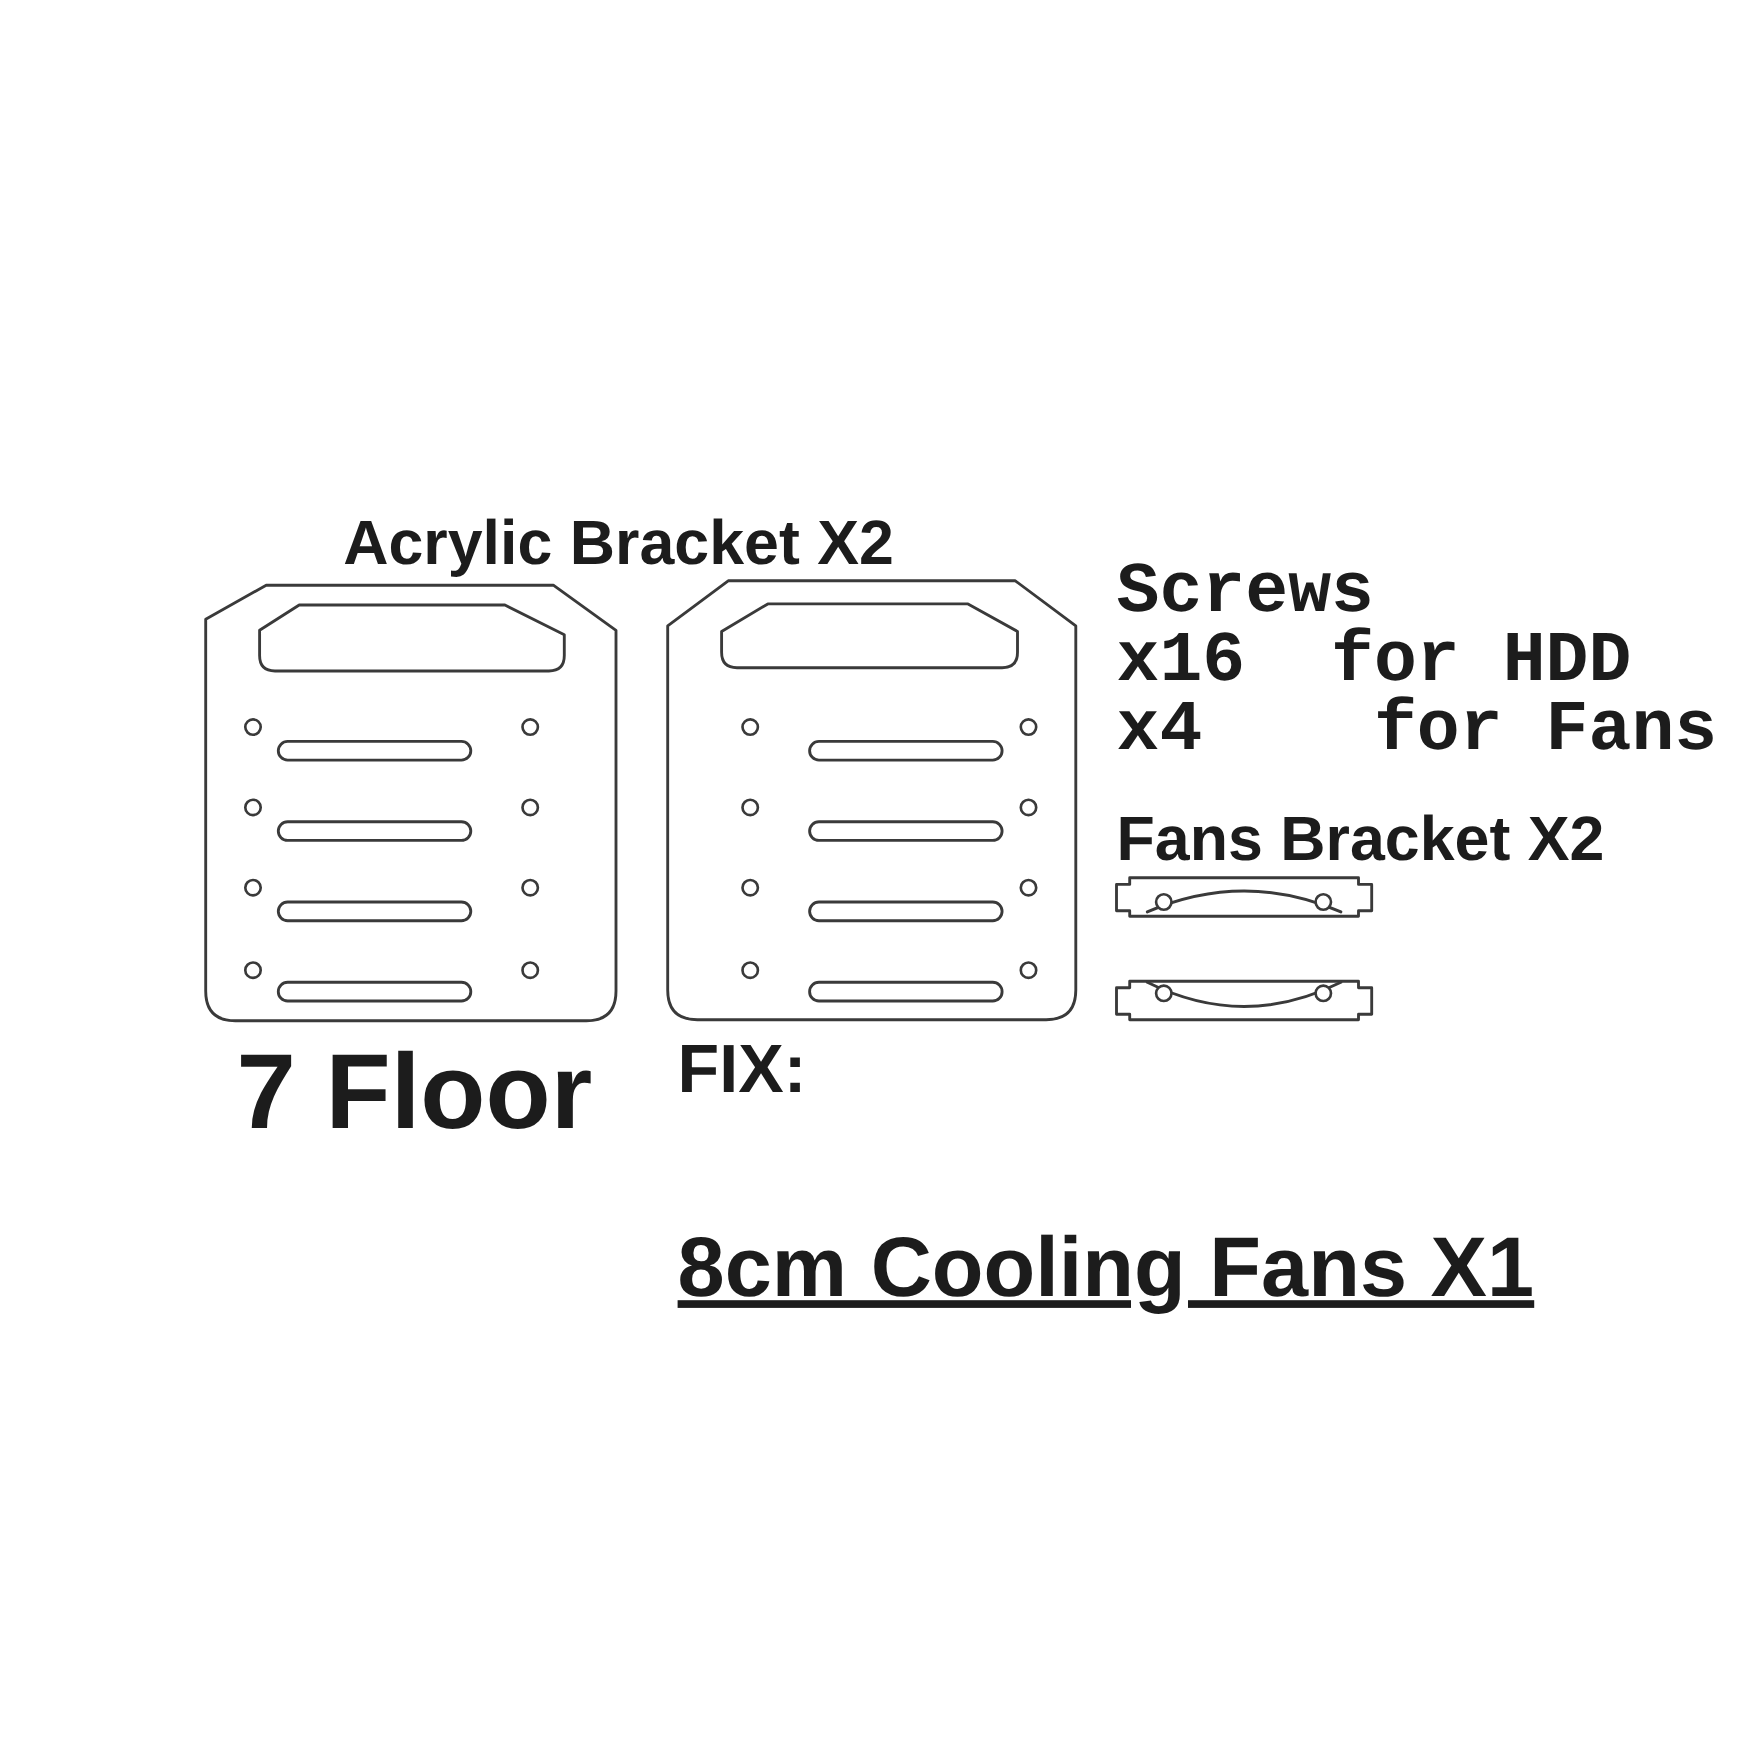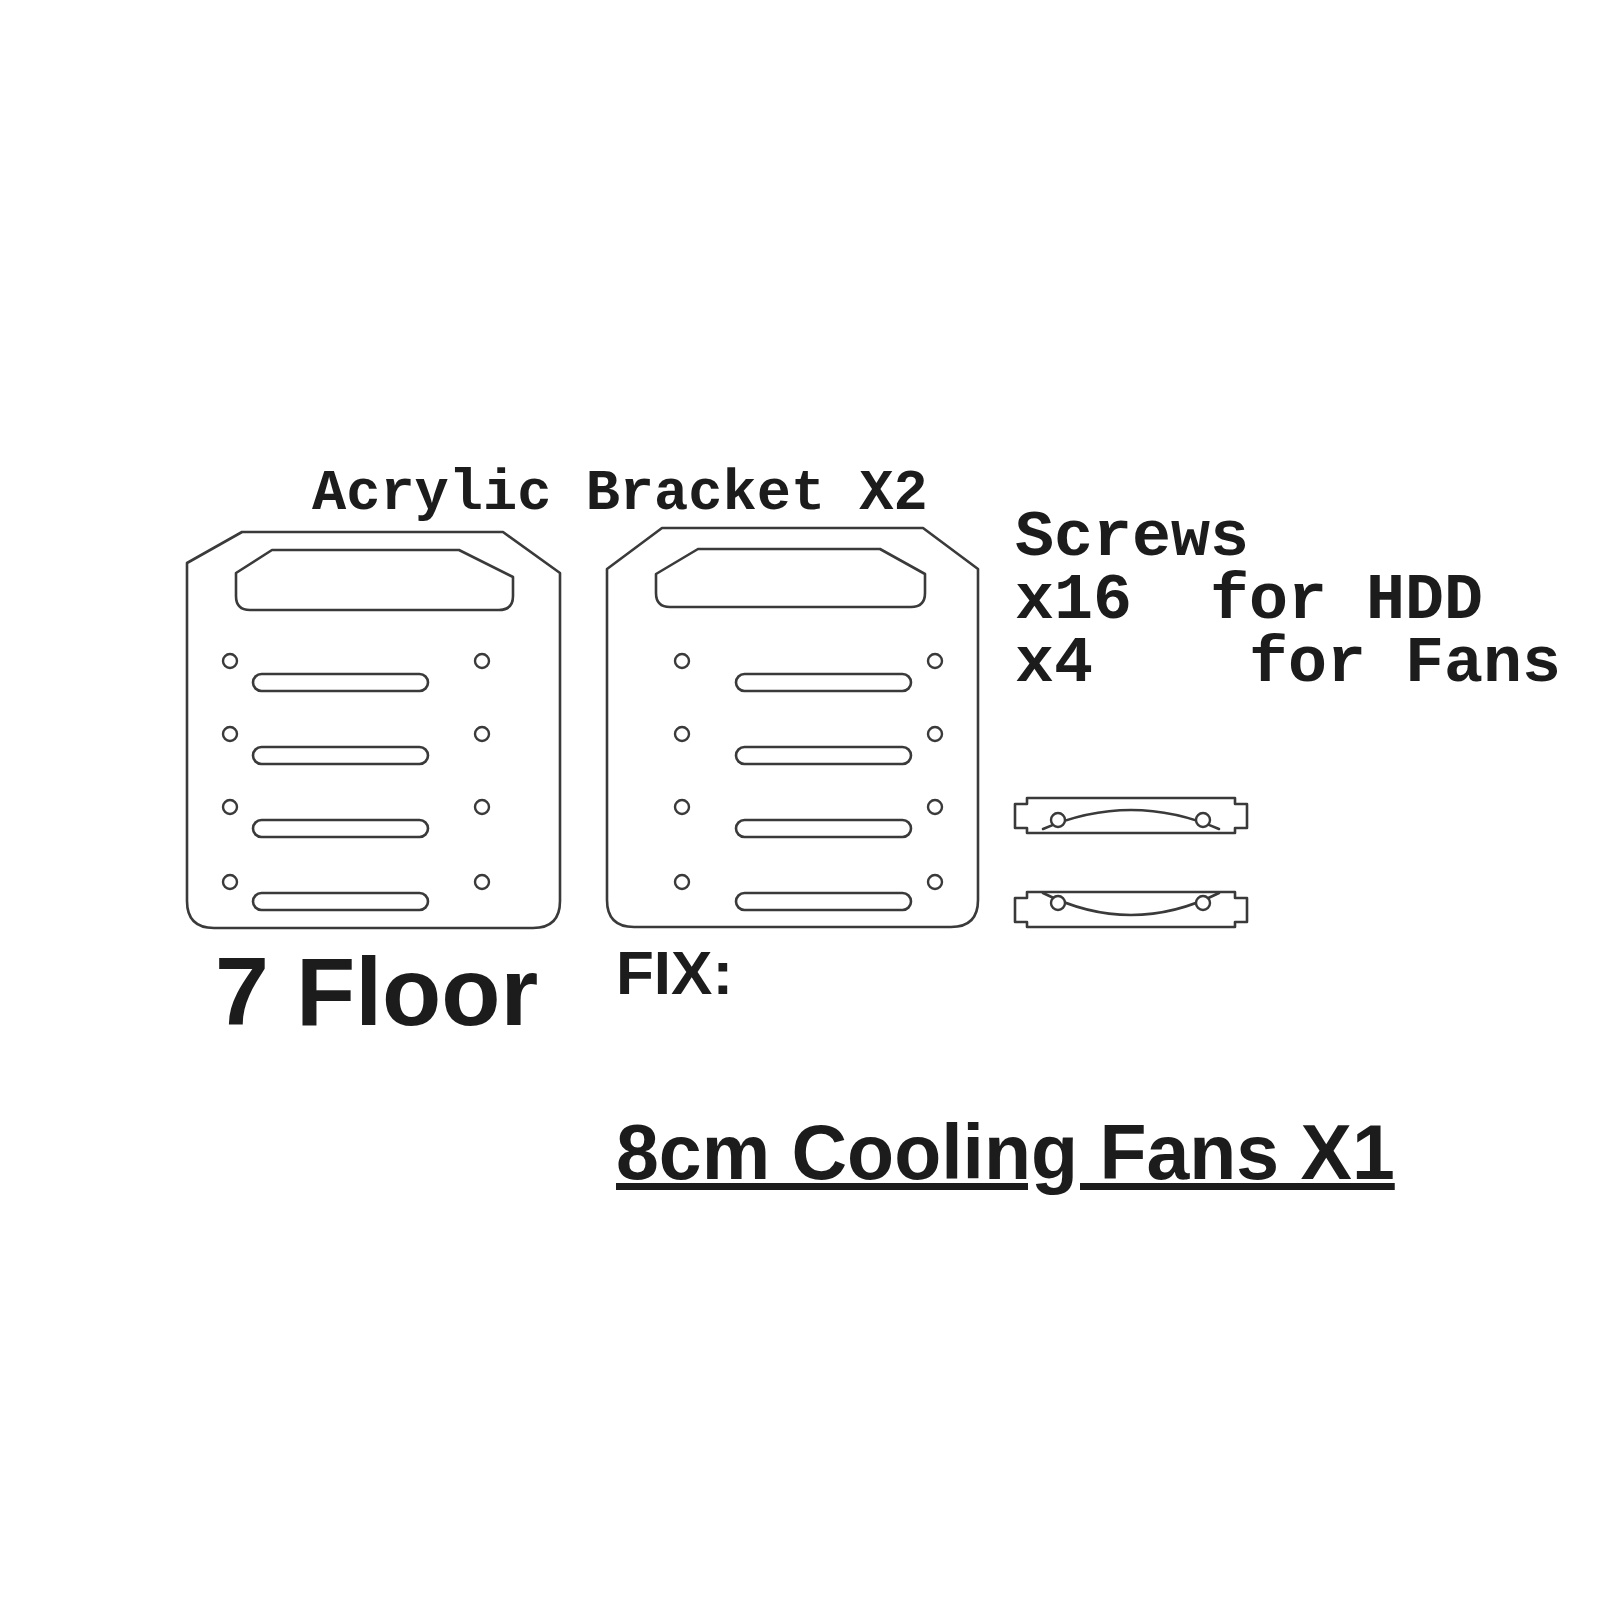--- a/index.html
+++ b/index.html
@@ -19,7 +19,7 @@
     white-space:pre;
     line-height:1.08;
   }
-  .t-title   {left:312px; top:464px;  font-size:57px;font-family:Liberation Mono, monospace;}
+  .t-title   {left:312px; top:464px;  font-size:57px;}
   .t-screws  {left:1015px;top:507px;  font-size:65px; line-height:63px;font-family:Liberation Mono, monospace;}
   .t-fansbr  {left:1015px;top:733px;  font-size:57px;}
   .t-floor   {left:215px; top:940px;  font-size:97px;}

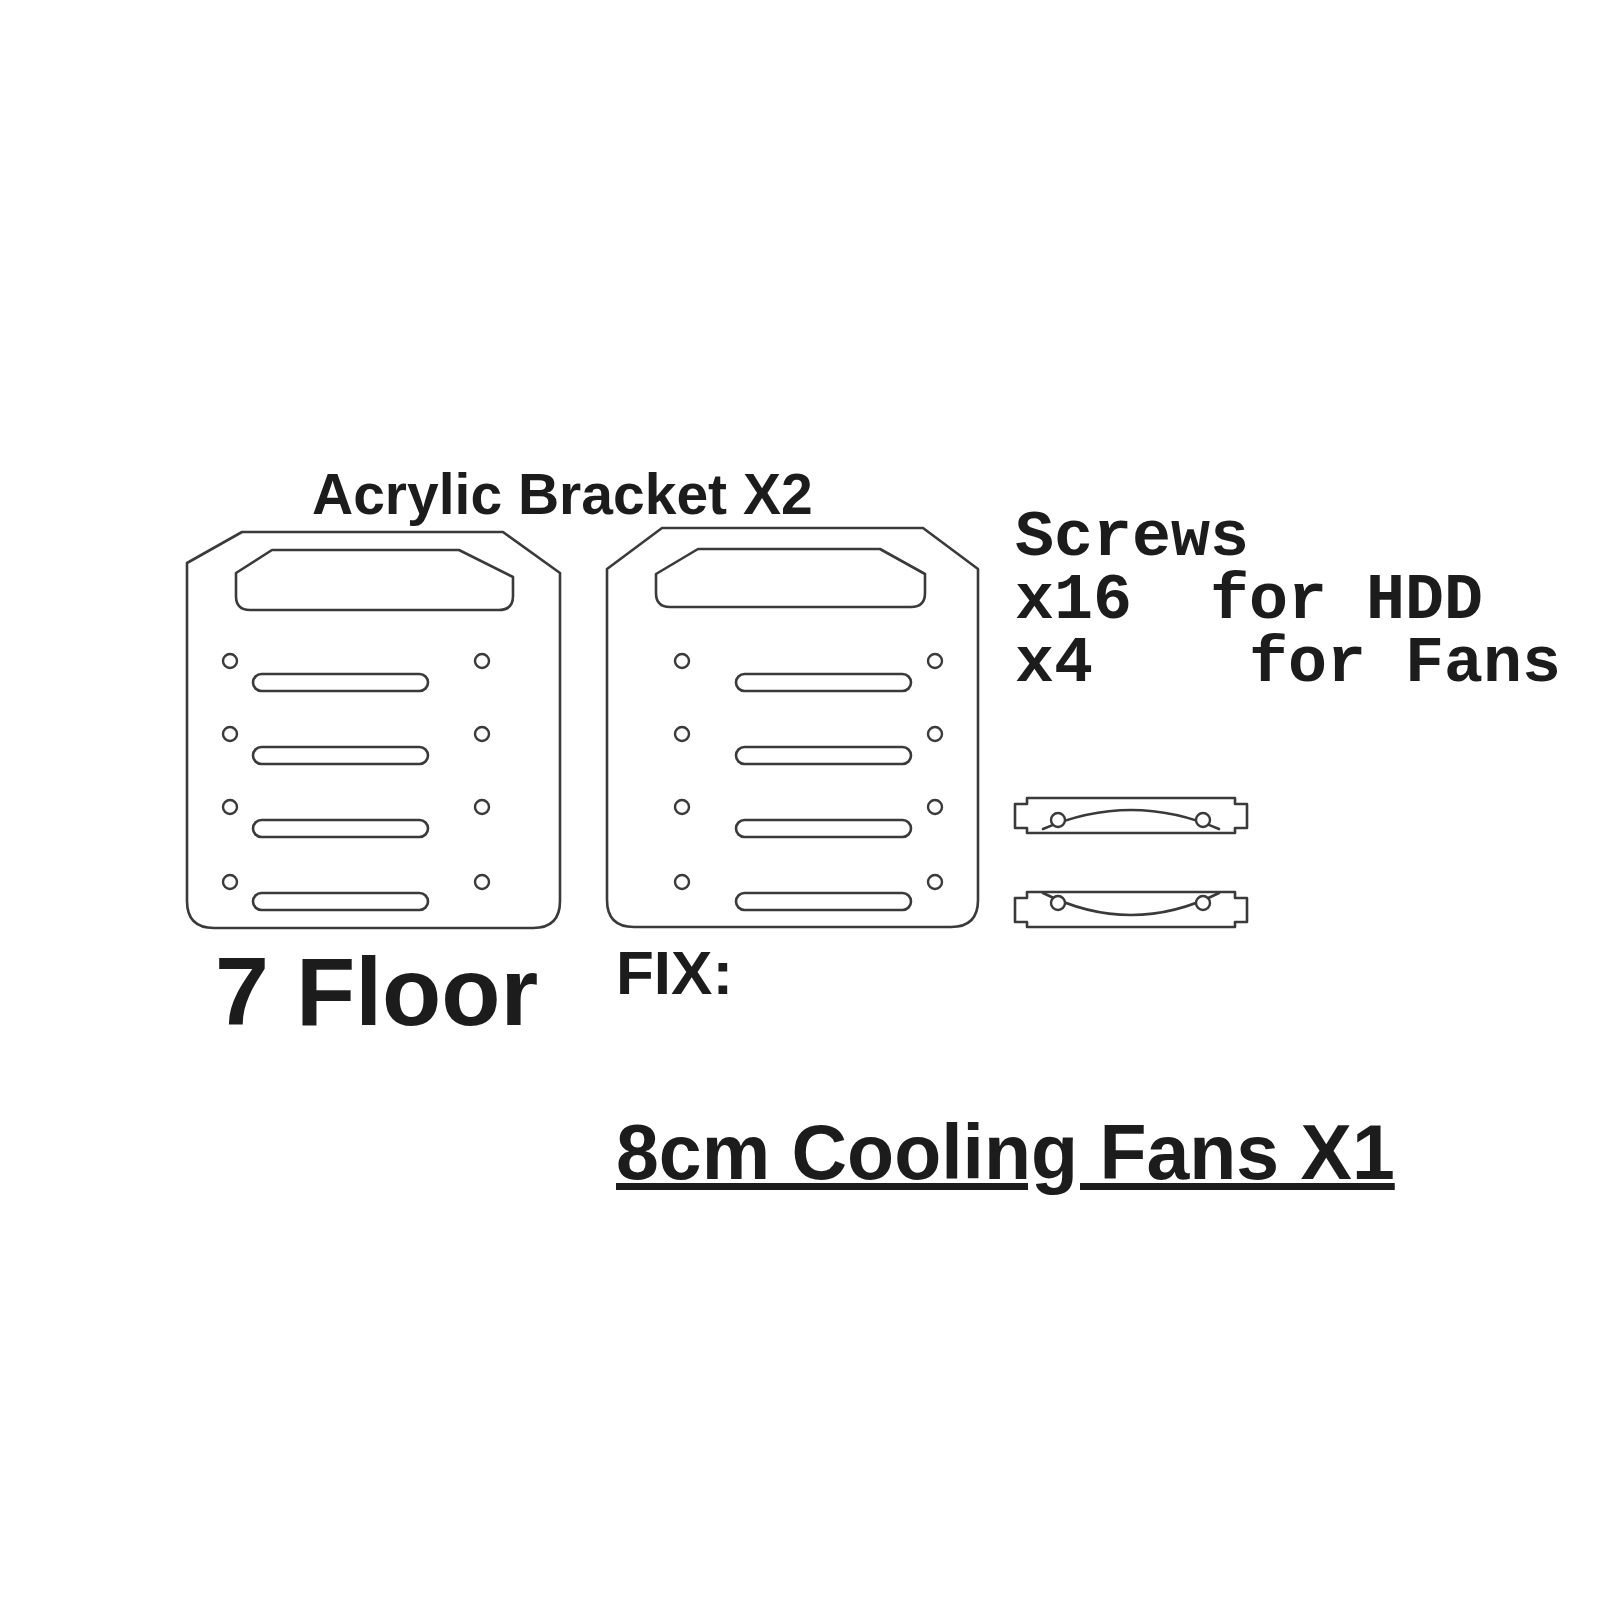--- a/index.html
+++ b/index.html
@@ -99,6 +99,7 @@
 <span>x16  for HDD</span>
 <span>x4    for Fans</span></div>
 
+  <div class="txt t-fansbr">Fans Bracket X2</div>
 
   <div class="txt t-floor">7 Floor</div>
 

